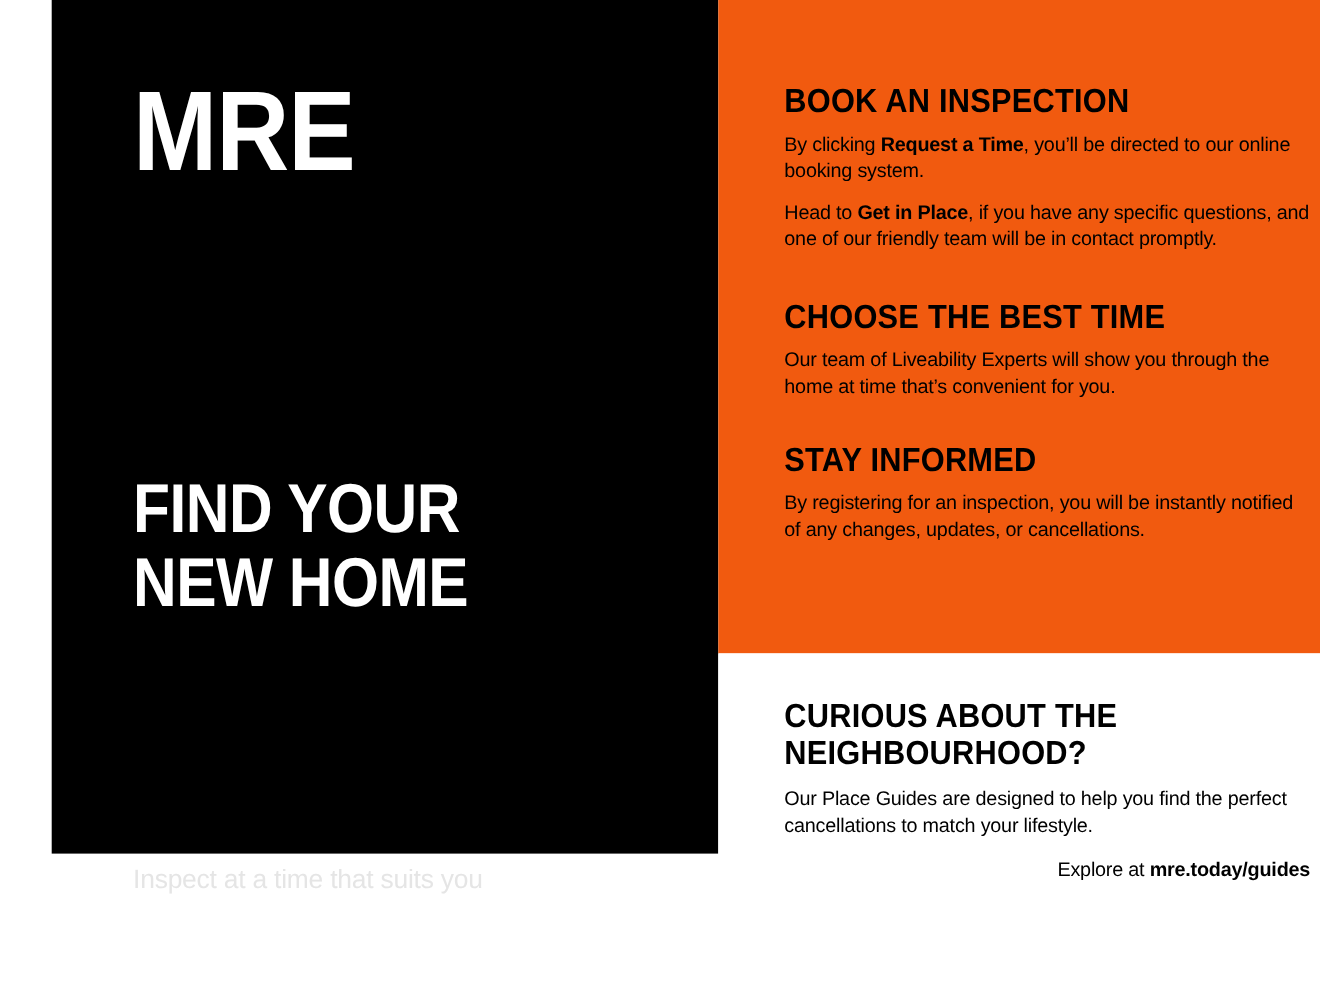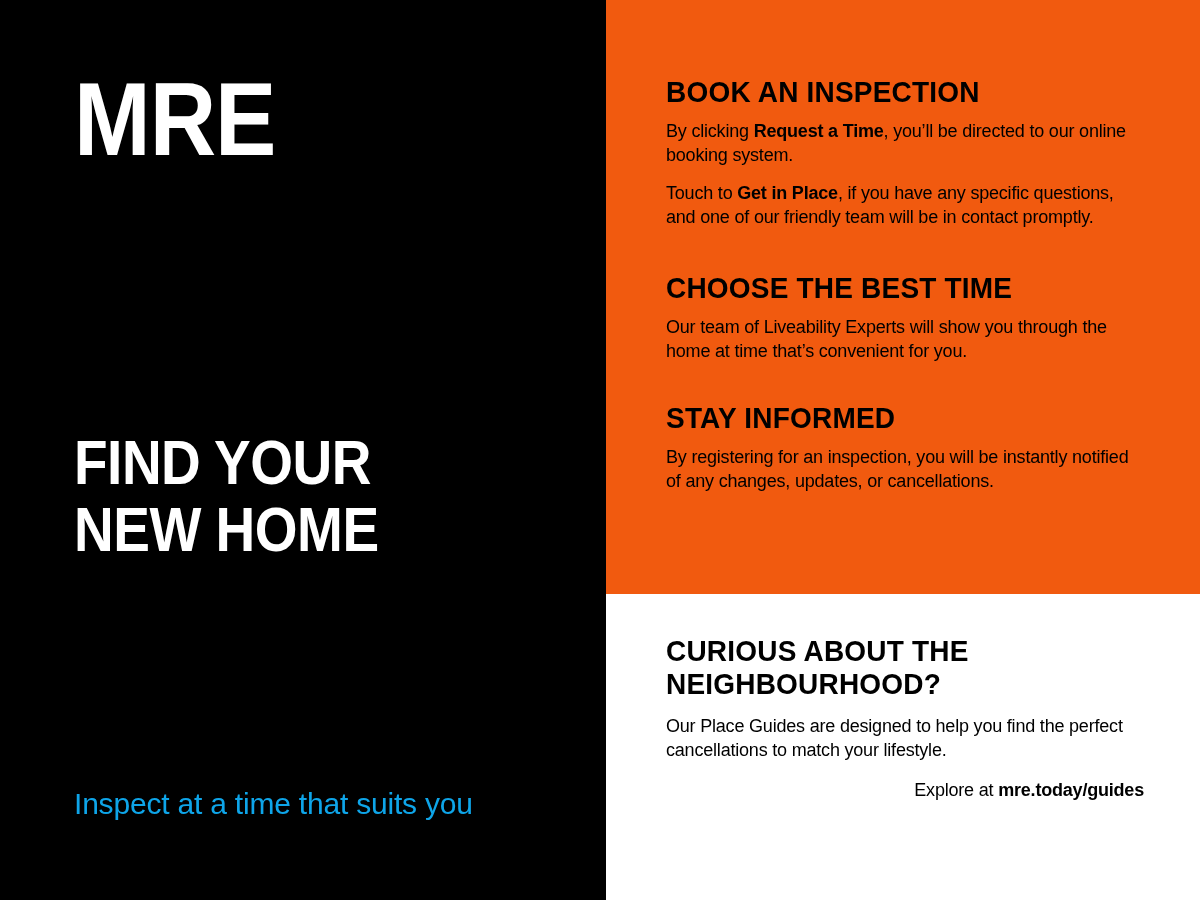--- a/index.html
+++ b/index.html
@@ -22,9 +22,10 @@
   .left-panel {
     position: relative;
     width: 606px;
-    height: 900px;
+    height: 776px;
     background: #000000;
     flex: 0 0 606px;
+    margin-left: 47px;
   }
   .brand-logo {
     position: absolute;

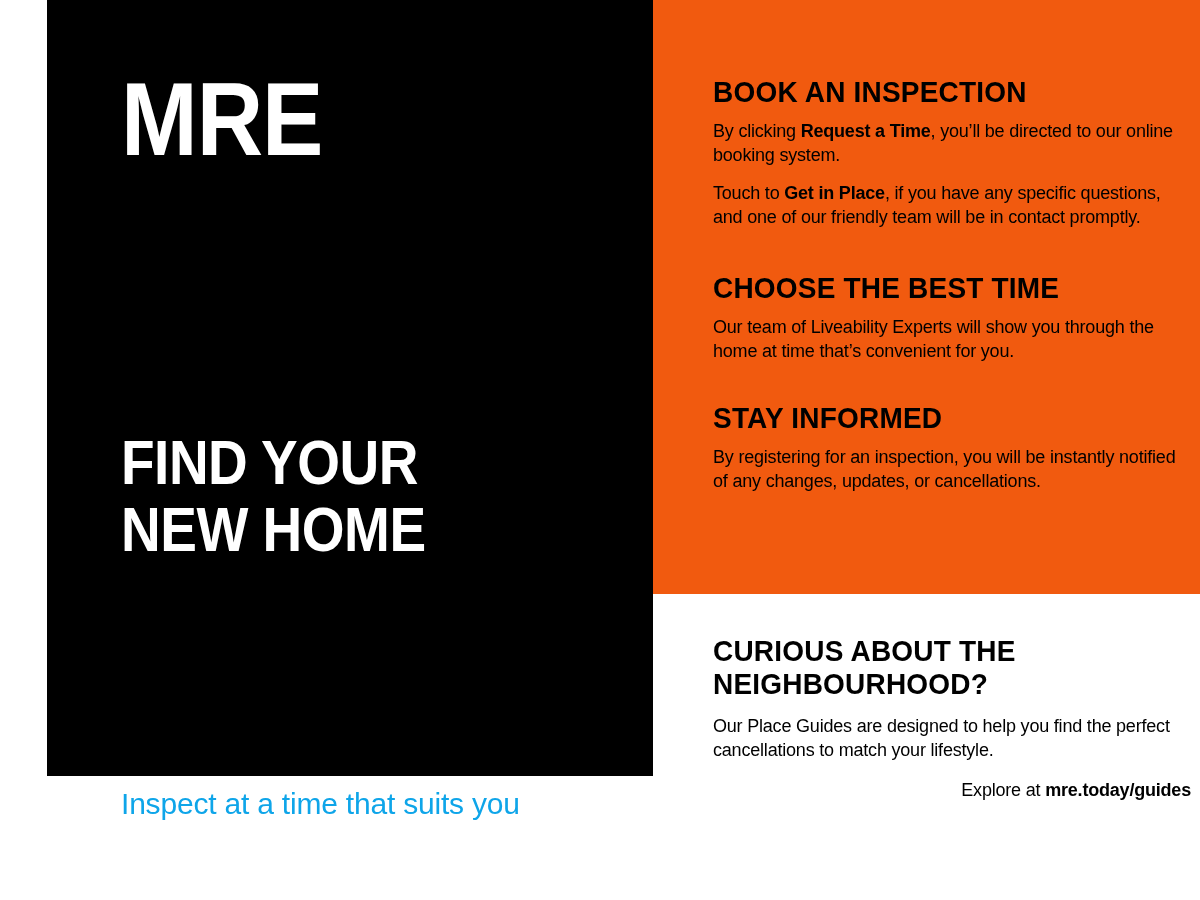--- a/index.html
+++ b/index.html
@@ -163,7 +163,7 @@
         <span>By clicking </span><b>Request a Time</b><span>, you’ll be directed to our online booking system.</span>
       </p>
       <p class="body-text">
-        <span>Touch to </span><b>Get in Place</b><span>, if you have any specific questions, and one of our friendly team will be in contact promptly.</span>
+        <span>Head to </span><b>Get in Place</b><span>, if you have any specific questions, and one of our friendly team will be in contact promptly.</span>
       </p>
 
       <h2 class="sec-title second">CHOOSE THE BEST TIME</h2>

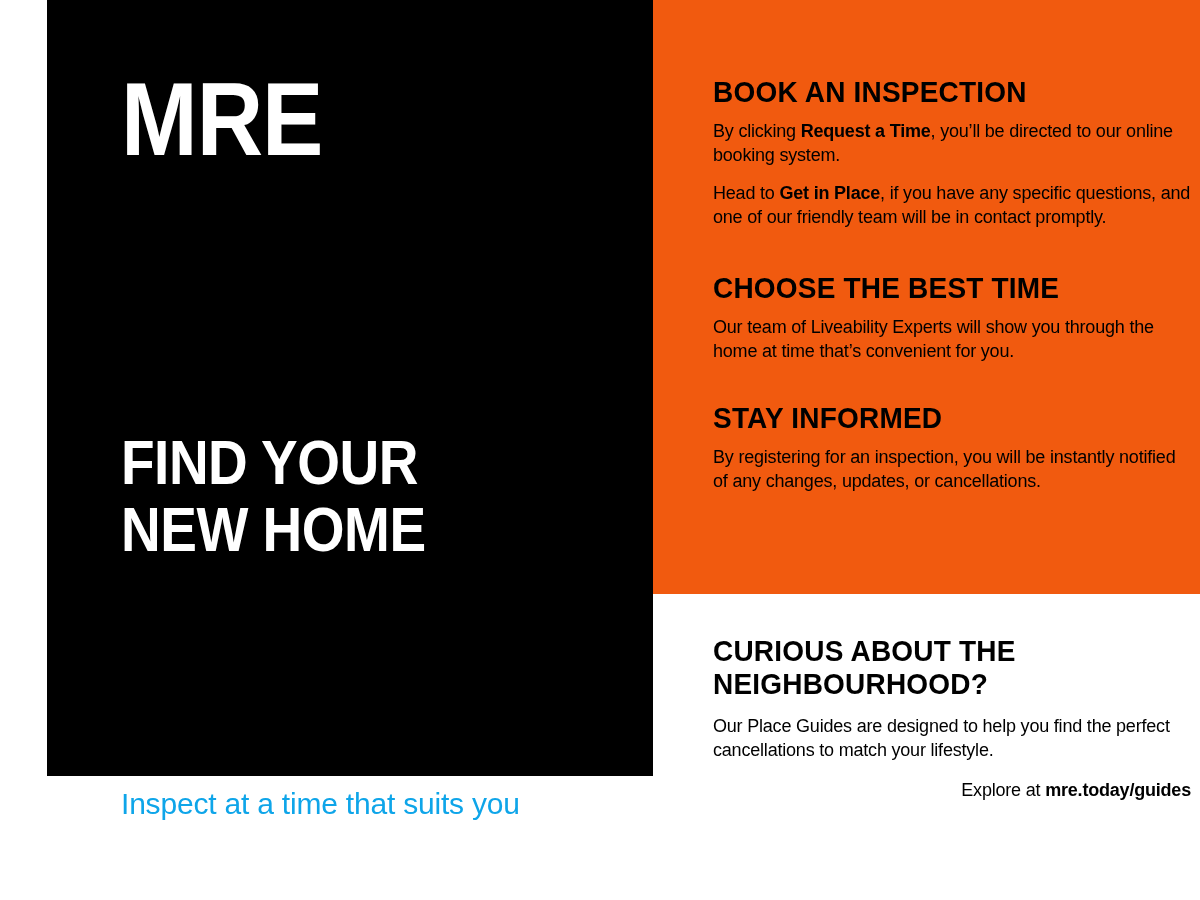--- a/index.html
+++ b/index.html
@@ -60,8 +60,8 @@
     position: absolute;
     left: 74px;
     top: 786px;
-    color: #0ea5e9;
-    font-size: 30px;
+    color: #e5e5e5;
+    font-size: 24px;
     line-height: 1.2;
     font-weight: 400;
     letter-spacing: -0.2px;

